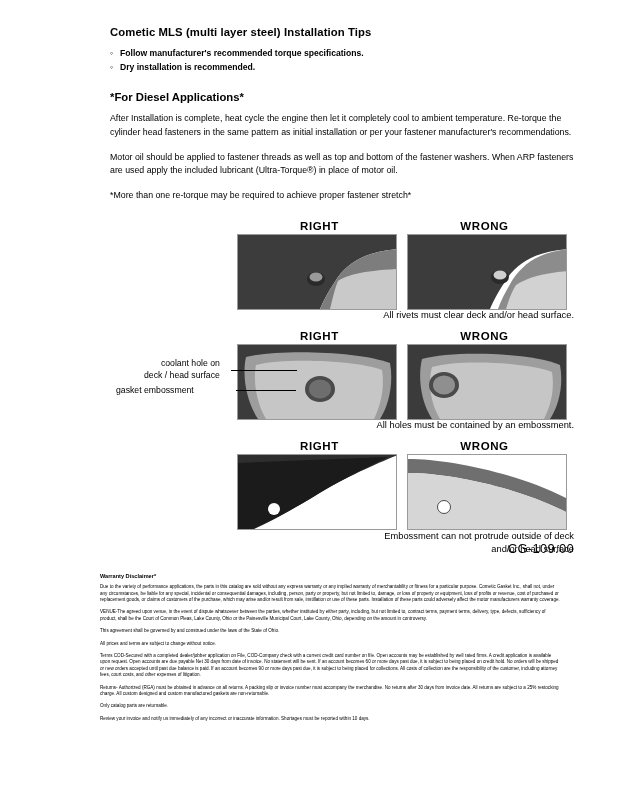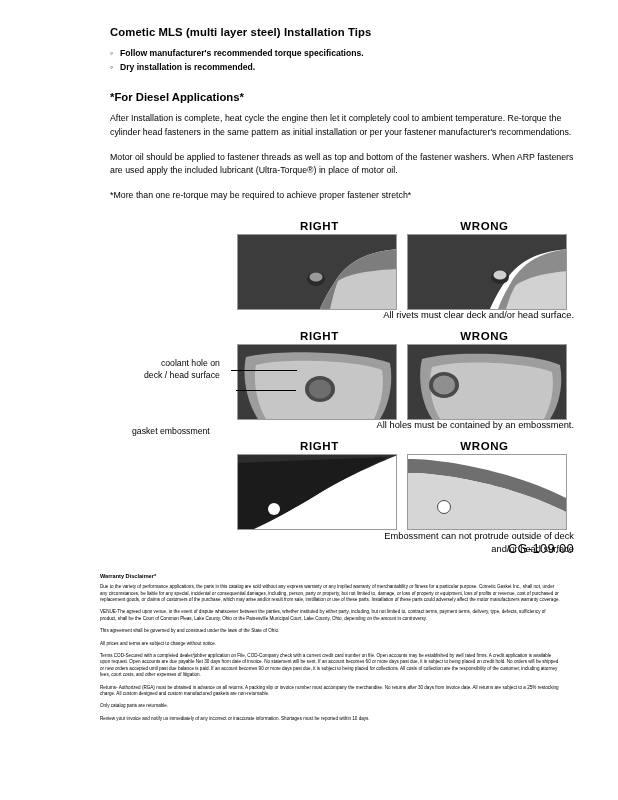--- a/index.html
+++ b/index.html
@@ -253,7 +253,7 @@
 deck / head surface</span></div>
       <div class="calloutline" style="left:187px; top:40px; width:66px;"></div>
 
-      <div class="callout" style="left:88px; top:55px;margin-top:41px;"><span>gasket embossment</span></div>
+      <div class="callout" style="left:72px; top:55px;"><span>gasket embossment</span></div>
       <div class="calloutline" style="left:192px; top:60px; width:60px;"></div>
 
       <div class="figcaption">All holes must be contained by an embossment.</div>

